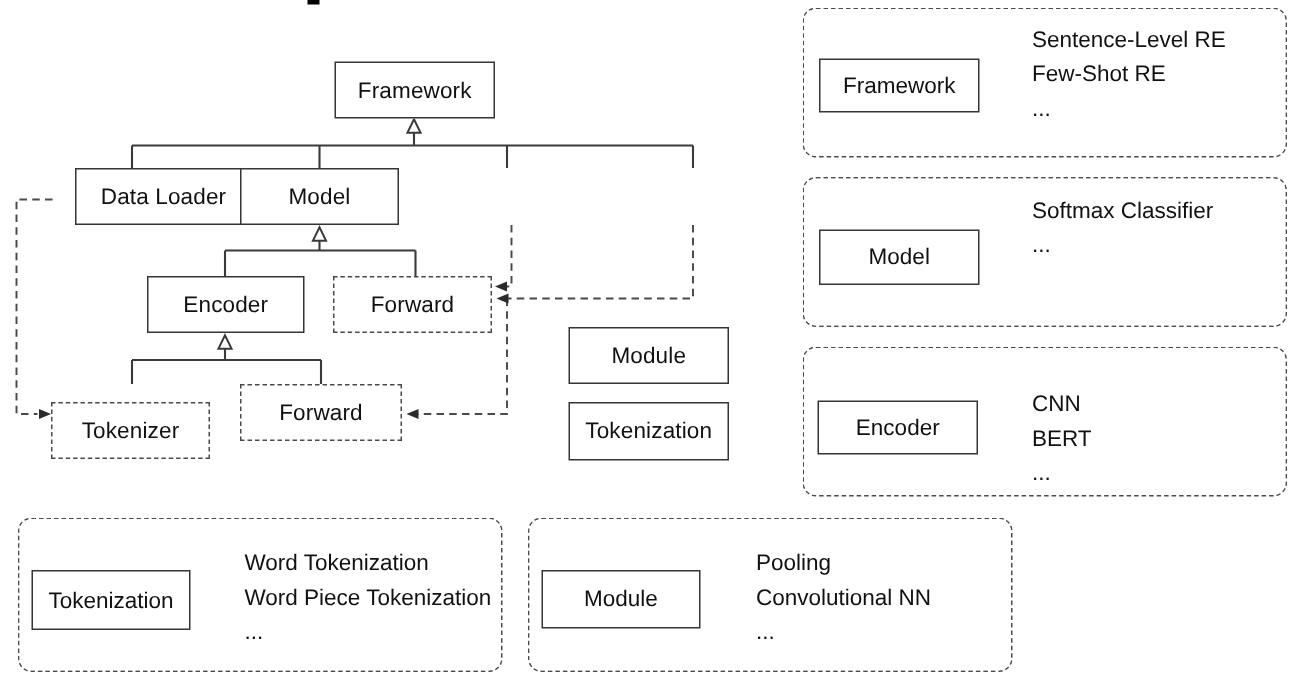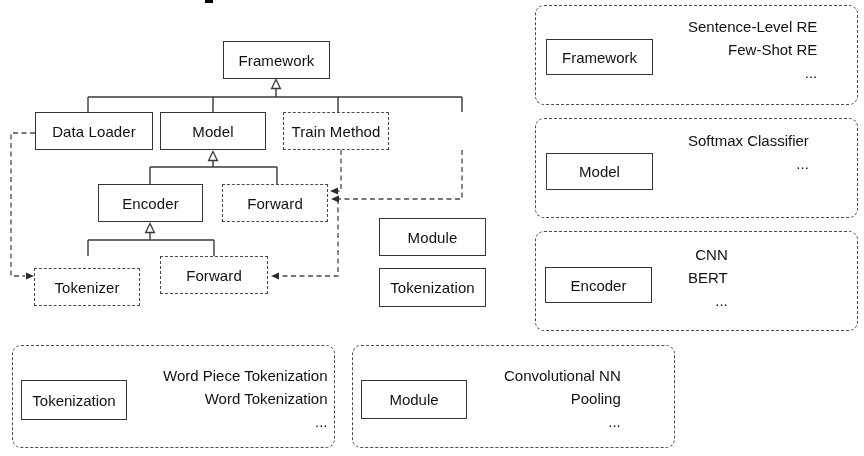--- a/index.html
+++ b/index.html
@@ -52,7 +52,6 @@
     font-size: 15px;
     line-height: 23px;
     white-space: nowrap;
-    text-align: right;
   }
   .topmark {
     position: absolute;

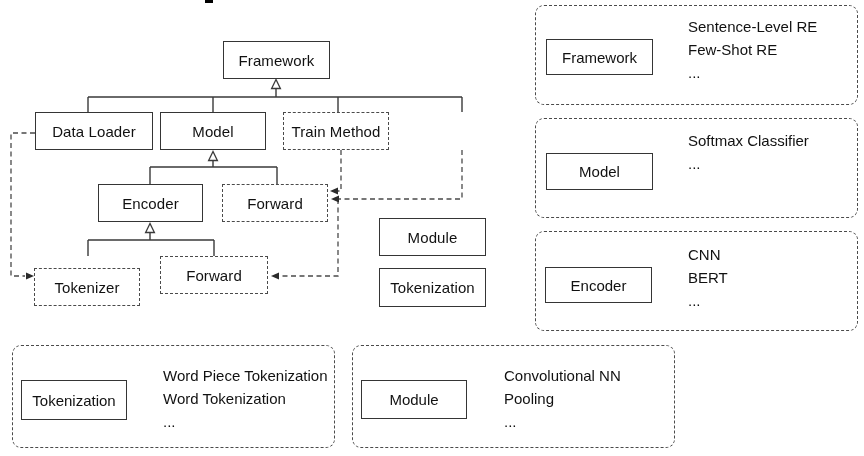--- a/index.html
+++ b/index.html
@@ -97,7 +97,7 @@
   </svg>
 
   <div class="node" style="left:223px;top:41px;width:107px;height:38px">Framework</div>
-  <div class="node" style="left:35px;top:112px;width:118px;height:38px">Data Loader</div>
+  <div class="node" style="left:50px;top:112px;width:118px;height:38px">Data Loader</div>
   <div class="node" style="left:160px;top:112px;width:106px;height:38px">Model</div>
   <div class="node dashed" style="left:283px;top:112px;width:106px;height:38px">Train Method</div>
   <div class="node" style="left:98px;top:184px;width:105px;height:38px">Encoder</div>

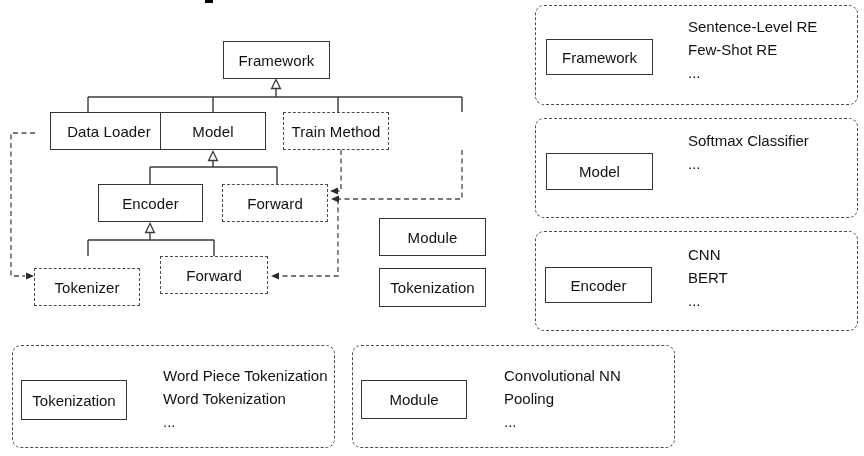--- a/index.html
+++ b/index.html
@@ -99,7 +99,6 @@
   <div class="node" style="left:223px;top:41px;width:107px;height:38px">Framework</div>
   <div class="node" style="left:50px;top:112px;width:118px;height:38px">Data Loader</div>
   <div class="node" style="left:160px;top:112px;width:106px;height:38px">Model</div>
-  <div class="node dashed" style="left:283px;top:112px;width:106px;height:38px">Train Method</div>
   <div class="node" style="left:98px;top:184px;width:105px;height:38px">Encoder</div>
   <div class="node dashed" style="left:222px;top:184px;width:106px;height:38px">Forward</div>
   <div class="node dashed" style="left:34px;top:268px;width:106px;height:38px">Tokenizer</div>

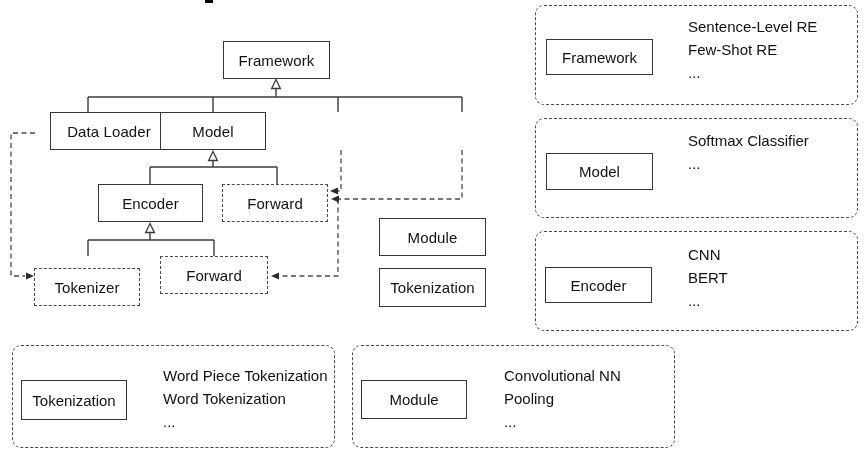--- a/index.html
+++ b/index.html
@@ -125,7 +125,7 @@
 
   <div class="legend" style="left:535px;top:231px;width:323px;height:100px">
     <div class="lbox" style="left:9px;top:35px;width:107px;height:36px">Encoder</div>
-    <div class="items" style="left:152px;top:11px">
+    <div class="items" style="left:152px;top:26px">
       <div>CNN</div>
       <div>BERT</div>
       <div>...</div>

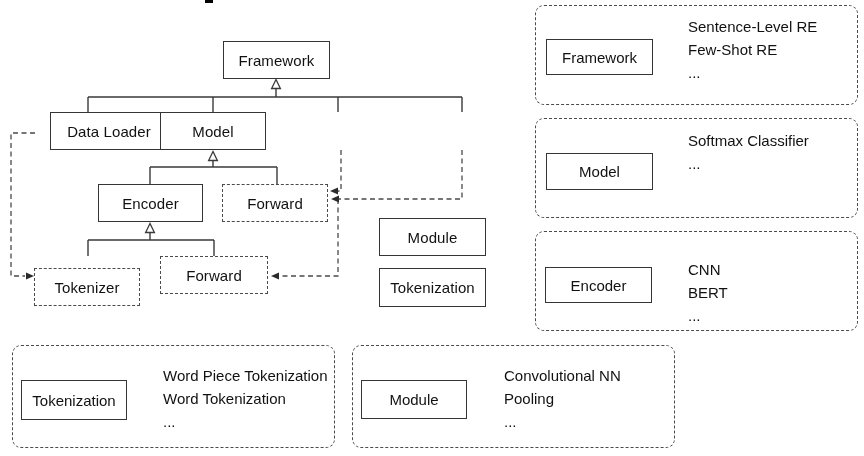--- a/index.html
+++ b/index.html
@@ -135,8 +135,8 @@
   <div class="legend" style="left:12px;top:345px;width:323px;height:103px">
     <div class="lbox" style="left:8px;top:34px;width:106px;height:40px">Tokenization</div>
     <div class="items" style="left:150px;top:18px">
+      <div>Word Tokenization</div>
       <div>Word Piece Tokenization</div>
-      <div>Word Tokenization</div>
       <div>...</div>
     </div>
   </div>

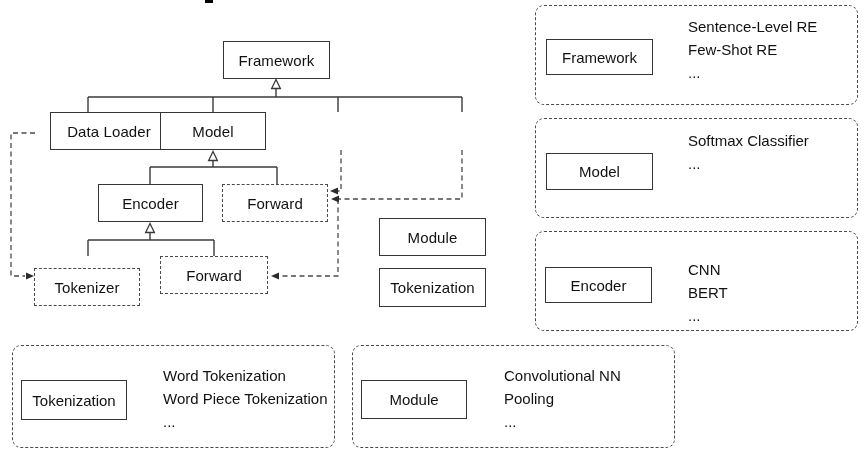--- a/index.html
+++ b/index.html
@@ -144,8 +144,8 @@
   <div class="legend" style="left:352px;top:345px;width:323px;height:103px">
     <div class="lbox" style="left:8px;top:34px;width:106px;height:39px">Module</div>
     <div class="items" style="left:151px;top:18px">
+      <div>Pooling</div>
       <div>Convolutional NN</div>
-      <div>Pooling</div>
       <div>...</div>
     </div>
   </div>

